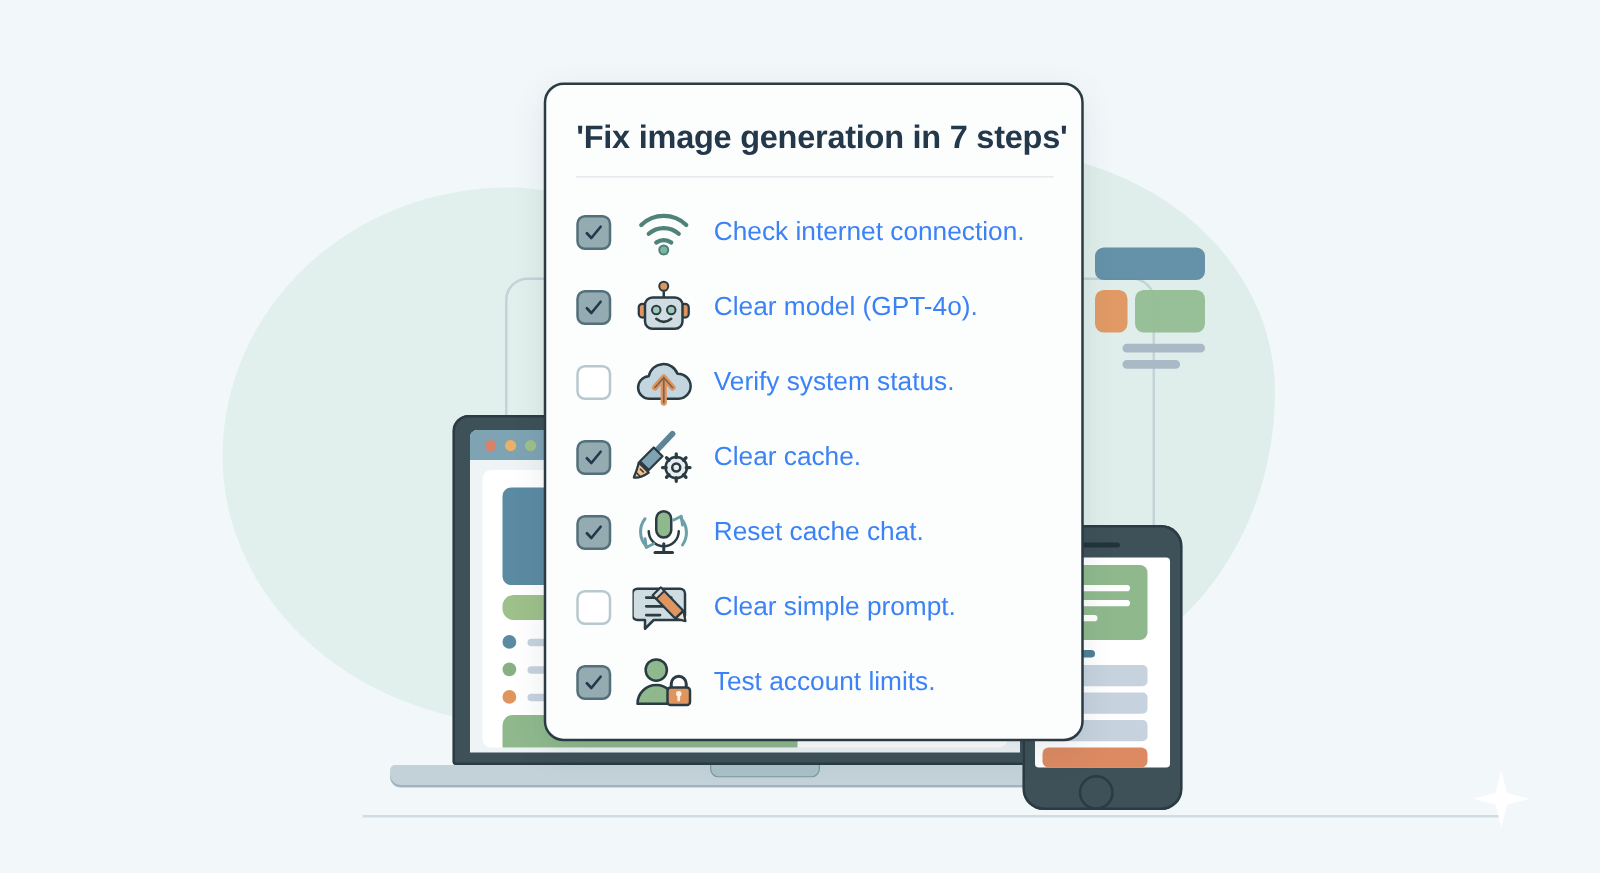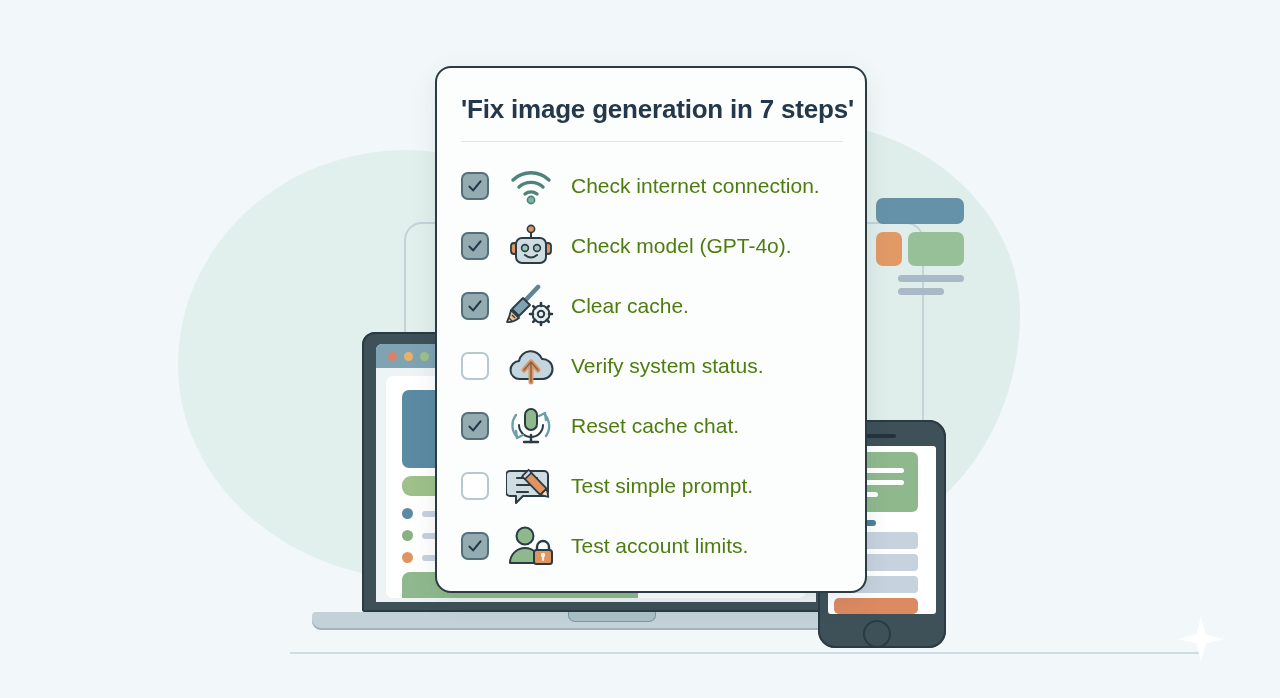--- a/index.html
+++ b/index.html
@@ -135,7 +135,7 @@
   .ico{width:52px;height:44px;margin-left:16px;flex:0 0 auto;display:flex;align-items:center;justify-content:center;}
   .ico svg{display:block;}
   .rlabel{
-    margin-left:14px;font-size:21px;color:#4d7c0f;white-space:nowrap;
+    margin-left:14px;font-size:21px;color:#3b82f6;white-space:nowrap;
   }
 </style>
 </head>

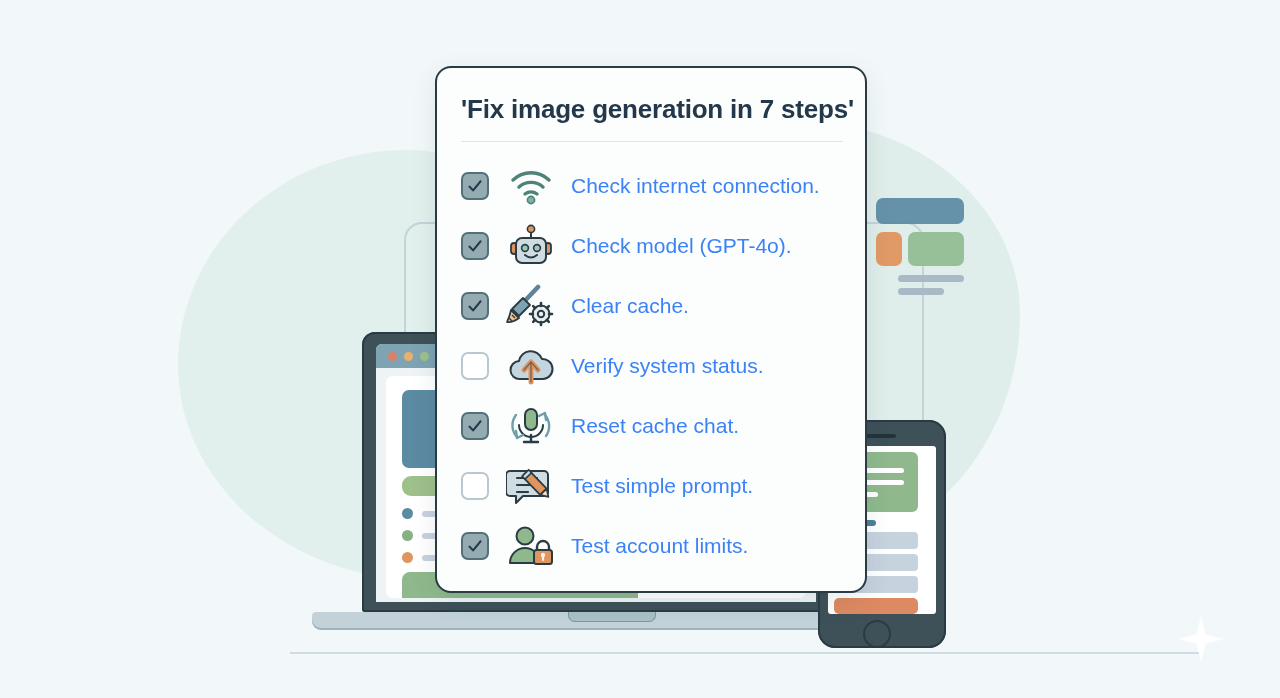--- a/index.html
+++ b/index.html
@@ -234,7 +234,7 @@
       <path d="M17 31 q6 5 12 0" fill="none" stroke="#2b3b44" stroke-width="2" stroke-linecap="round"></path>
     </svg>
           </div>
-          <div class="rlabel">Check model (GPT-4o).</div>
+          <div class="rlabel">Clear model (GPT-4o).</div>
         </div>
         <div class="row">
           <div class="cbox on">

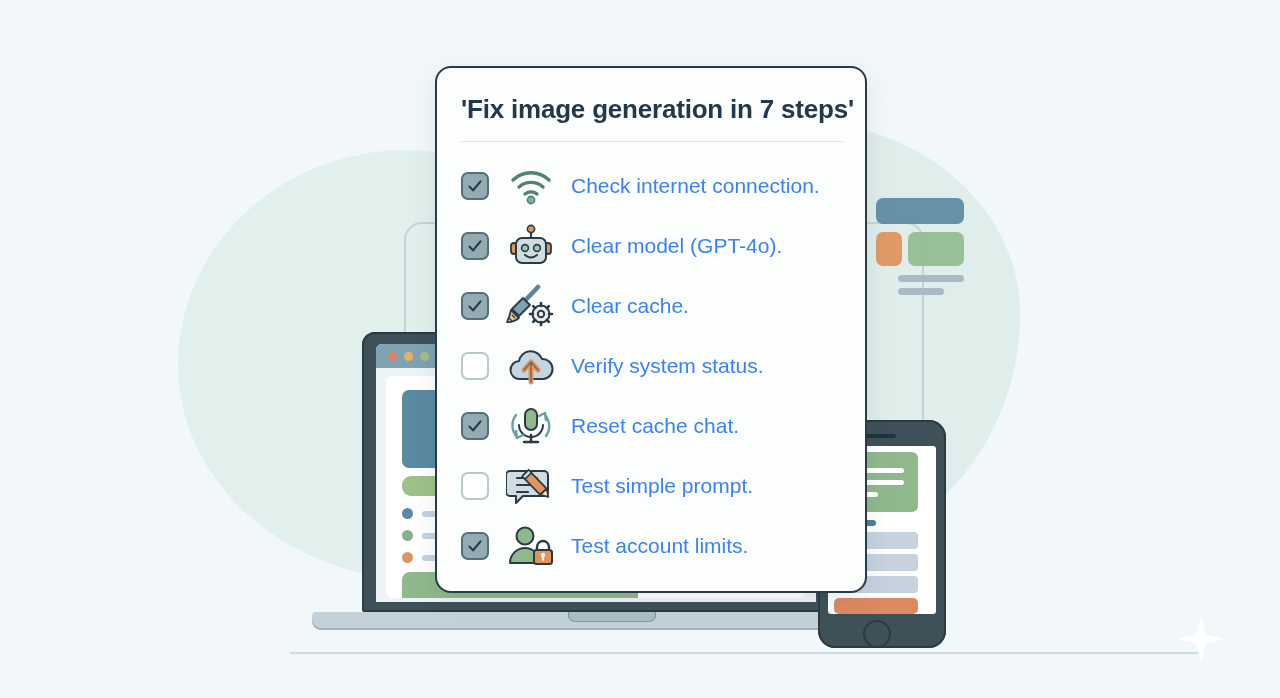--- a/index.html
+++ b/index.html
@@ -237,6 +237,17 @@
           <div class="rlabel">Clear model (GPT-4o).</div>
         </div>
         <div class="row">
+          <div class="cbox off"></div>
+          <div class="ico">
+            <svg width="48" height="40" viewBox="0 0 48 40">
+      <path d="M13 33 a9 9 0 0 1 -1 -18 a12 12 0 0 1 23 -2 a8.5 8.5 0 0 1 1 20 z" fill="#c3d6e0" stroke="#2b3b44" stroke-width="2" stroke-linejoin="round"></path>
+      <path d="M24 36 V18 M24 16 l-7 8 M24 16 l7 8" fill="none" stroke="#e0955f" stroke-width="5" stroke-linecap="round" stroke-linejoin="round"></path>
+      <path d="M24 36 V18 M24 16 l-7 8 M24 16 l7 8" fill="none" stroke="#2b3b44" stroke-width="1.4" stroke-linecap="round" stroke-linejoin="round" opacity=".55"></path>
+    </svg>
+          </div>
+          <div class="rlabel">Verify system status.</div>
+        </div>
+        <div class="row">
           <div class="cbox on">
             <svg width="18" height="18" viewBox="0 0 18 18">
               <path d="M3.5 9.6 l3.6 3.8 l7.4 -9" fill="none" stroke="#23384b" stroke-width="2.1" stroke-linecap="round" stroke-linejoin="round"></path>
@@ -263,17 +274,6 @@
           <div class="rlabel">Clear cache.</div>
         </div>
         <div class="row">
-          <div class="cbox off"></div>
-          <div class="ico">
-            <svg width="48" height="40" viewBox="0 0 48 40">
-      <path d="M13 33 a9 9 0 0 1 -1 -18 a12 12 0 0 1 23 -2 a8.5 8.5 0 0 1 1 20 z" fill="#c3d6e0" stroke="#2b3b44" stroke-width="2" stroke-linejoin="round"></path>
-      <path d="M24 36 V18 M24 16 l-7 8 M24 16 l7 8" fill="none" stroke="#e0955f" stroke-width="5" stroke-linecap="round" stroke-linejoin="round"></path>
-      <path d="M24 36 V18 M24 16 l-7 8 M24 16 l7 8" fill="none" stroke="#2b3b44" stroke-width="1.4" stroke-linecap="round" stroke-linejoin="round" opacity=".55"></path>
-    </svg>
-          </div>
-          <div class="rlabel">Verify system status.</div>
-        </div>
-        <div class="row">
           <div class="cbox on">
             <svg width="18" height="18" viewBox="0 0 18 18">
               <path d="M3.5 9.6 l3.6 3.8 l7.4 -9" fill="none" stroke="#23384b" stroke-width="2.1" stroke-linecap="round" stroke-linejoin="round"></path>

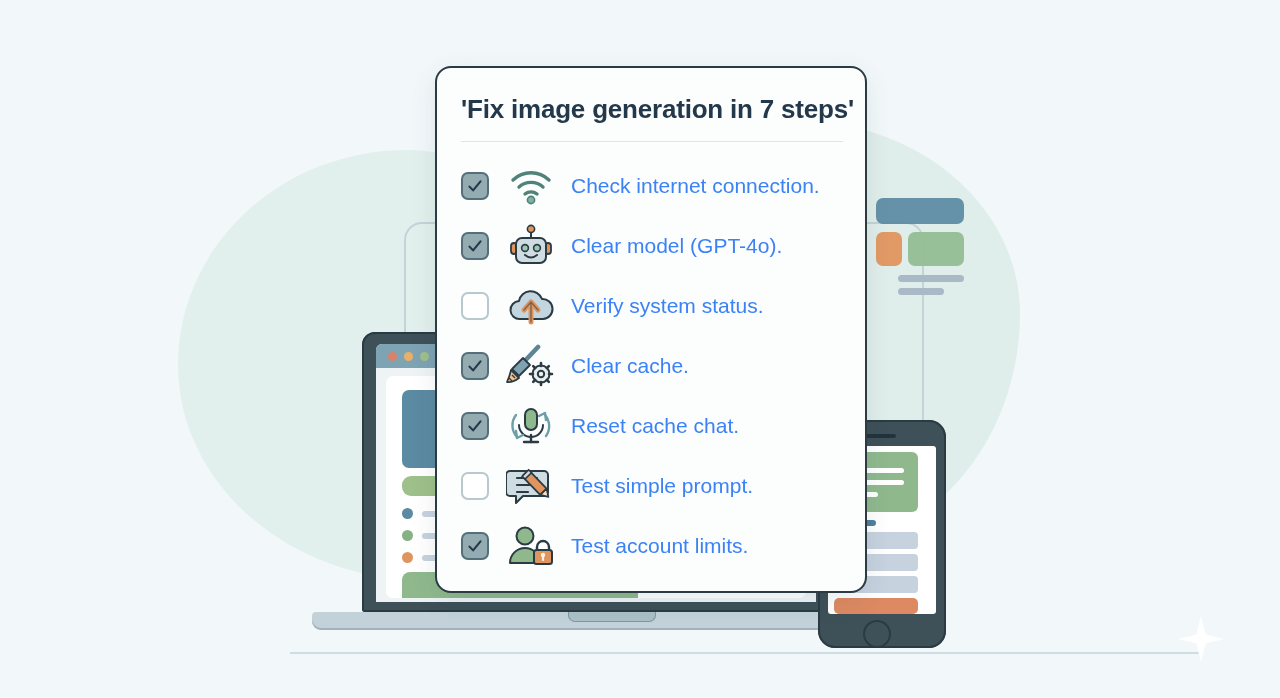--- a/index.html
+++ b/index.html
@@ -310,7 +310,7 @@
       </g>
     </svg>
           </div>
-          <div class="rlabel">Test simple prompt.</div>
+          <div class="rlabel">Clear simple prompt.</div>
         </div>
         <div class="row">
           <div class="cbox on">

